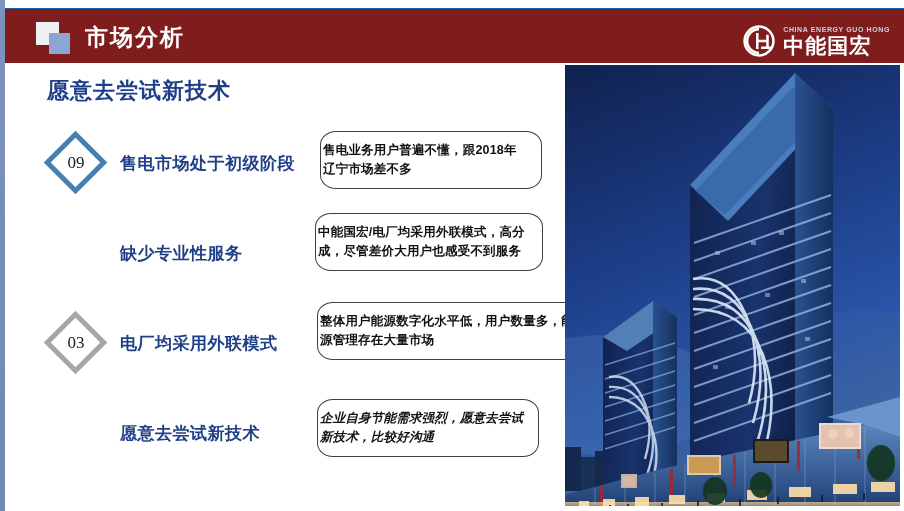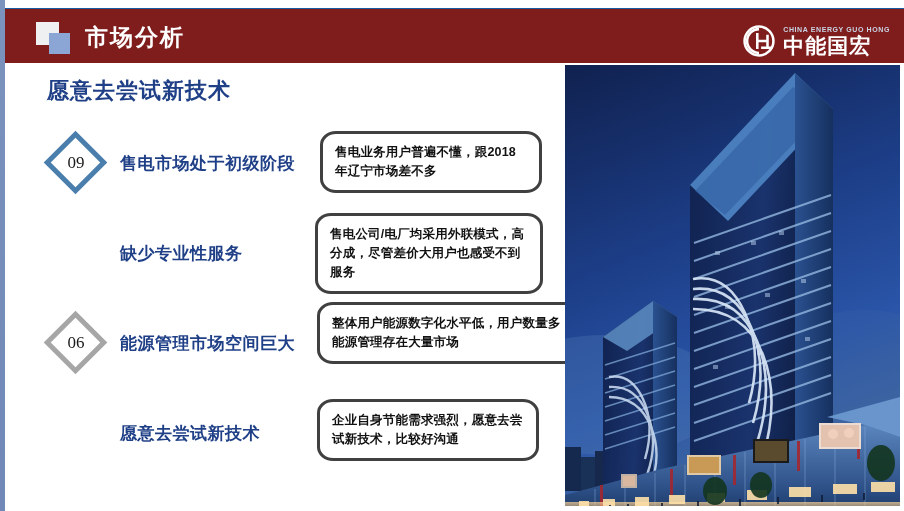--- a/index.html
+++ b/index.html
@@ -164,10 +164,10 @@
     top: 8px;
     width: 228px;
     box-sizing: border-box;
-    border: 3px solid #404040;
+    border: 1px solid #404040;
     border-radius: 16px / 14px;
     background: #ffffff;
-    padding: 9px 13px 9px 12px;
+    padding: 9px 13px 9px 2px;
     color: #111111;
     font-size: 12.5px;
     font-weight: bold;

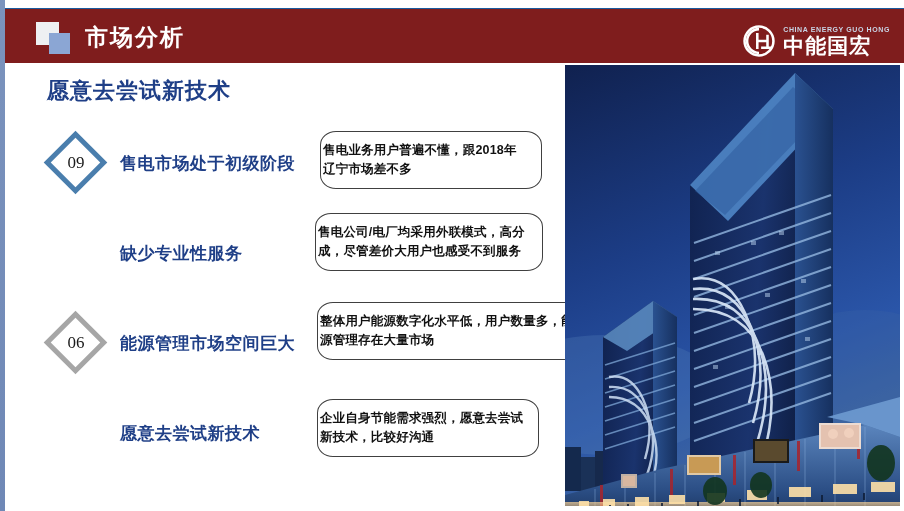--- a/index.html
+++ b/index.html
@@ -231,7 +231,7 @@
 
     <div class="row r2">
       <div class="row-label">缺少专业性服务</div>
-      <div class="callout">售电公司/电厂均采用外联模式，高分成，尽管差价大用户也感受不到服务</div>
+      <div class="callout">中能国宏/电厂均采用外联模式，高分成，尽管差价大用户也感受不到服务</div>
     </div>
 
     <div class="row r3">

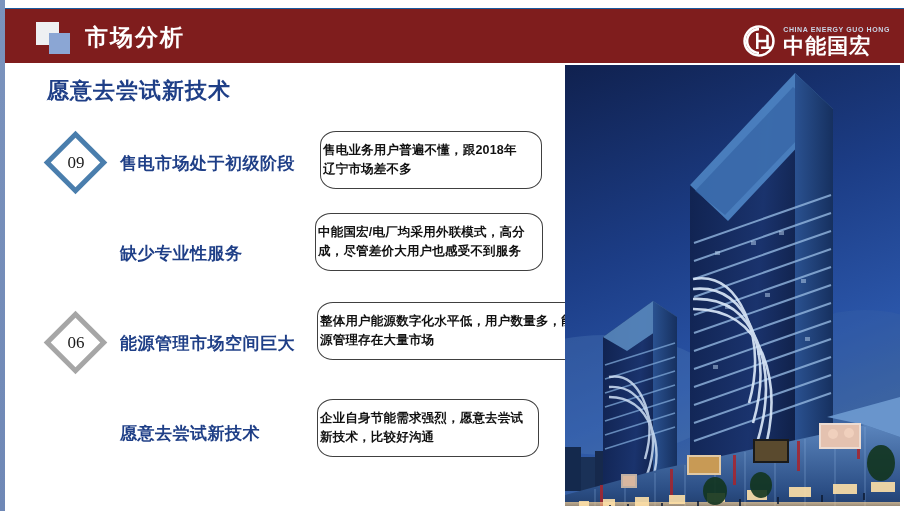--- a/index.html
+++ b/index.html
@@ -237,7 +237,7 @@
     <div class="row r3">
       <div class="diamond">
         <div class="dm-shape" style="border-color:#a6a6a6"></div>
-        <div class="dm-num">06</div>
+        <div class="dm-num">03</div>
       </div>
       <div class="row-label">能源管理市场空间巨大</div>
       <div class="callout">整体用户能源数字化水平低，用户数量多，能源管理存在大量市场</div>

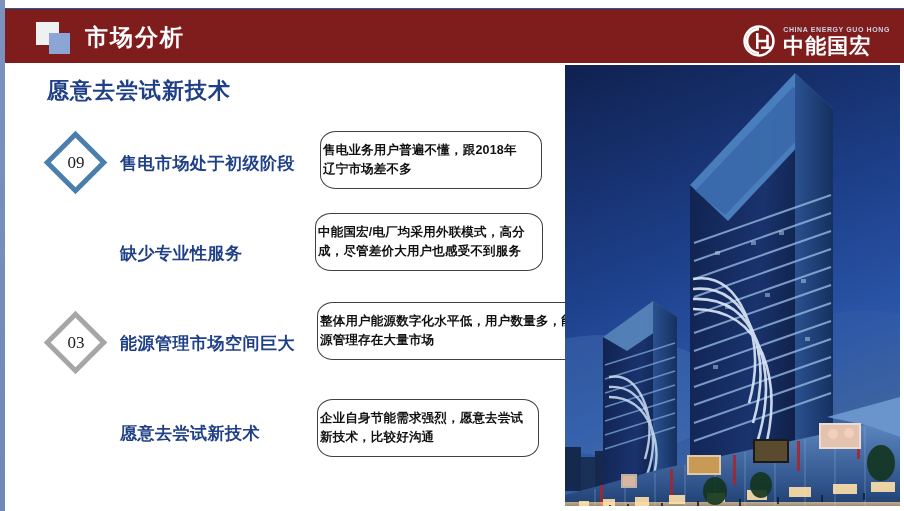--- a/index.html
+++ b/index.html
@@ -239,7 +239,7 @@
         <div class="dm-shape" style="border-color:#a6a6a6"></div>
         <div class="dm-num">03</div>
       </div>
-      <div class="row-label">能源管理市场空间巨大</div>
+      <div class="row-label">电厂均采用外联模式</div>
       <div class="callout">整体用户能源数字化水平低，用户数量多，能源管理存在大量市场</div>
     </div>
 

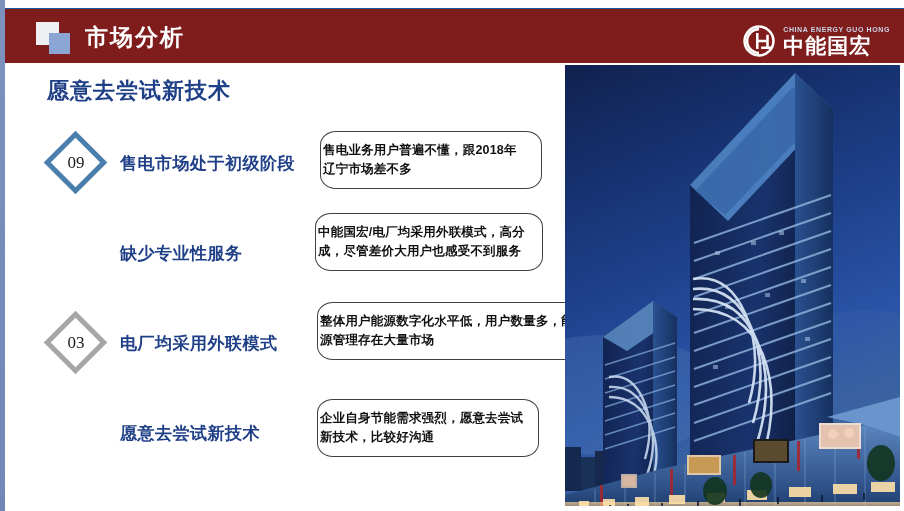--- a/index.html
+++ b/index.html
@@ -177,7 +177,7 @@
   .row.r1 .callout { top: 11px; width: 222px; left: 320px; }
   .row.r2 .callout { top: 3px; width: 228px; left: 315px; }
   .row.r3 .callout { top: 2px; width: 273px; left: 317px; }
-  .row.r4 .callout { top: 9px; width: 222px; left: 317px; }
+  .row.r4 .callout { top: 9px; width: 222px; left: 317px; font-style: italic; }
 
   
   .photo {

